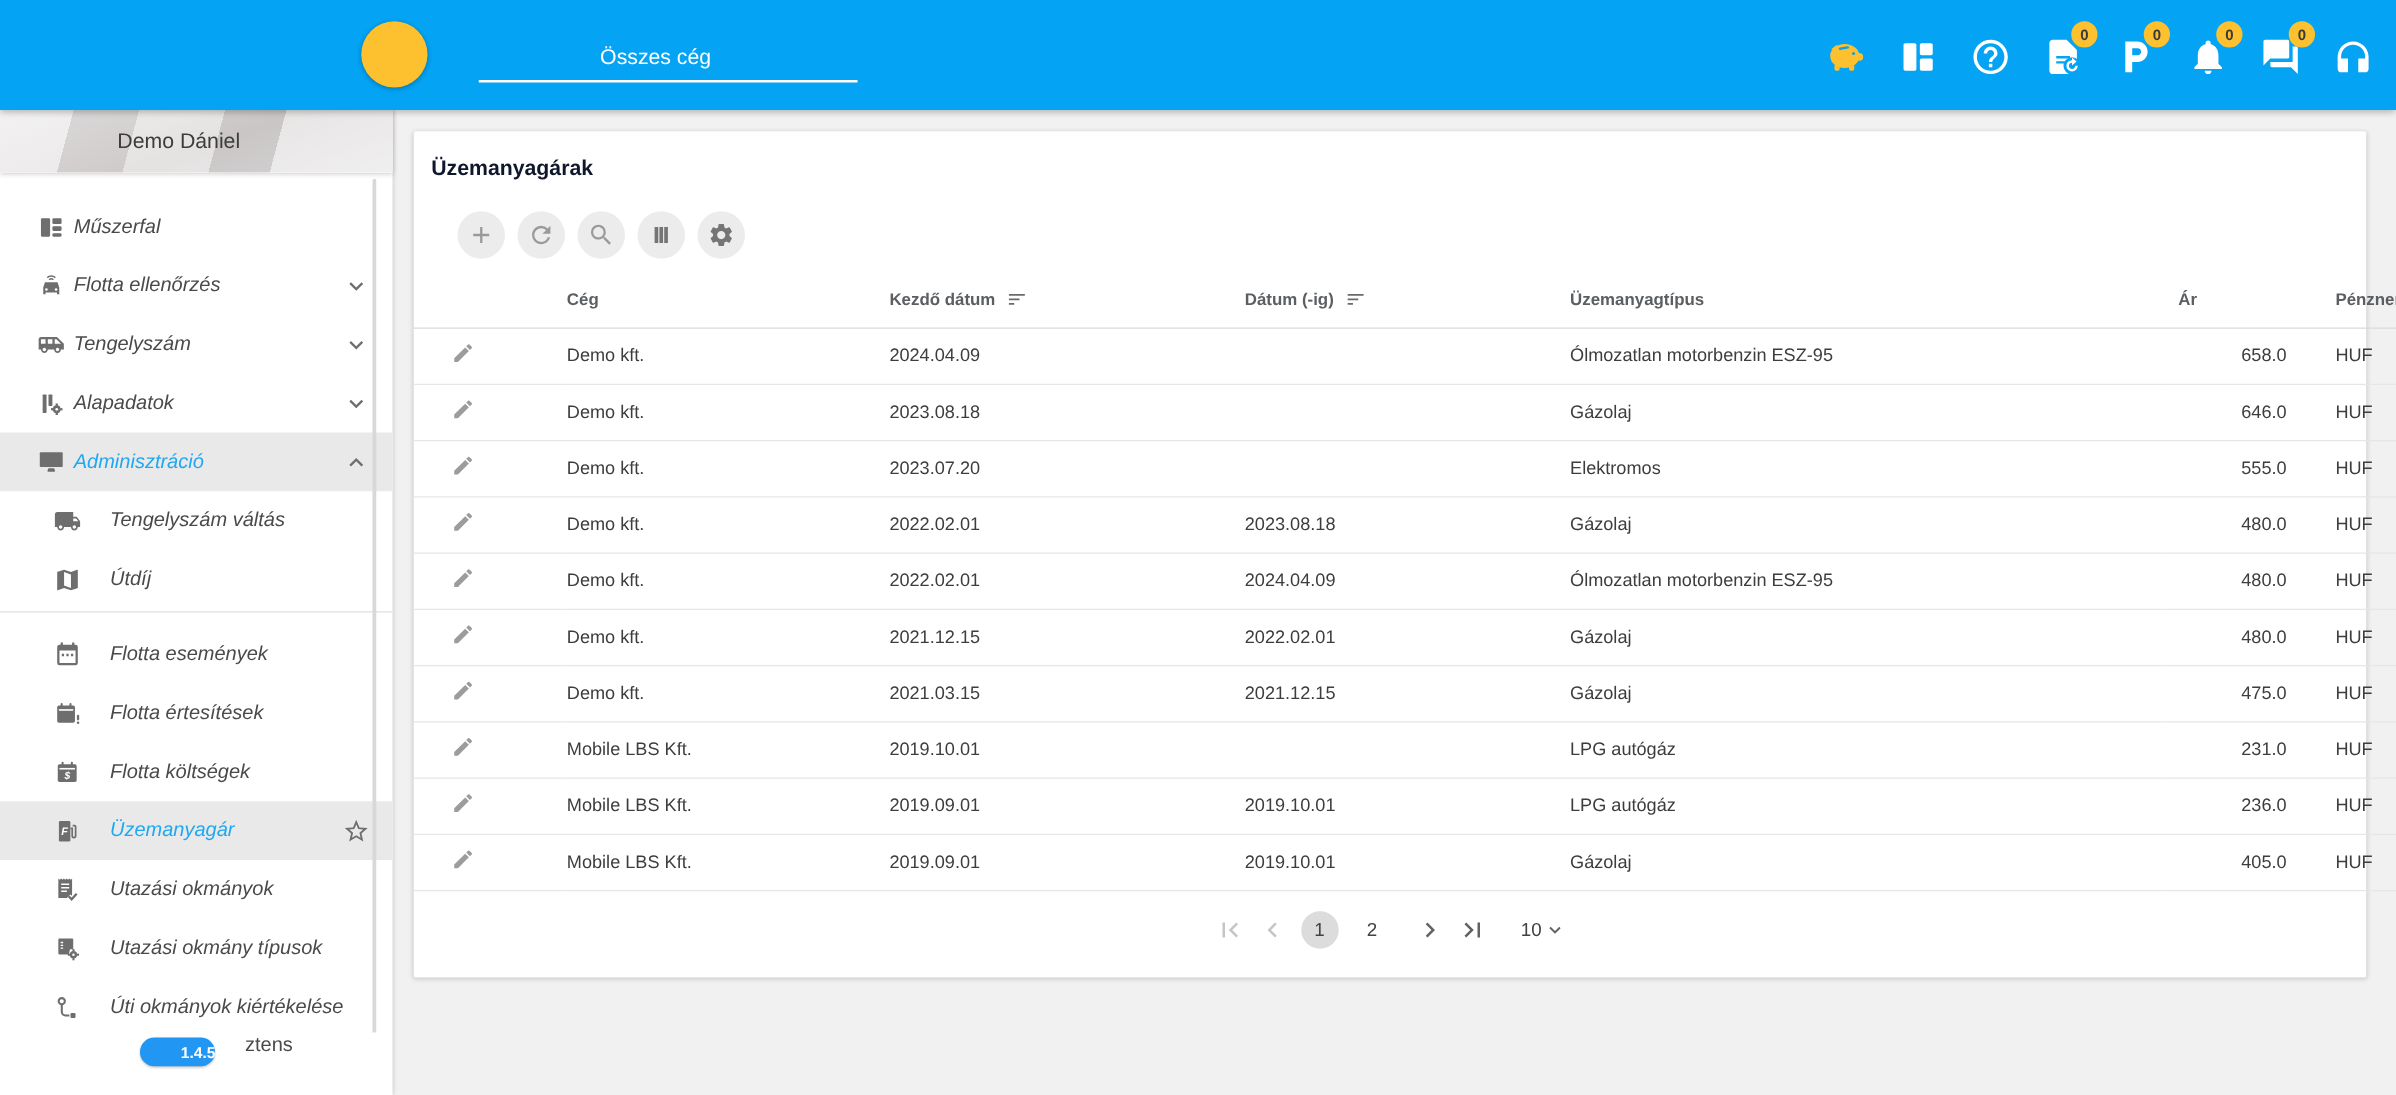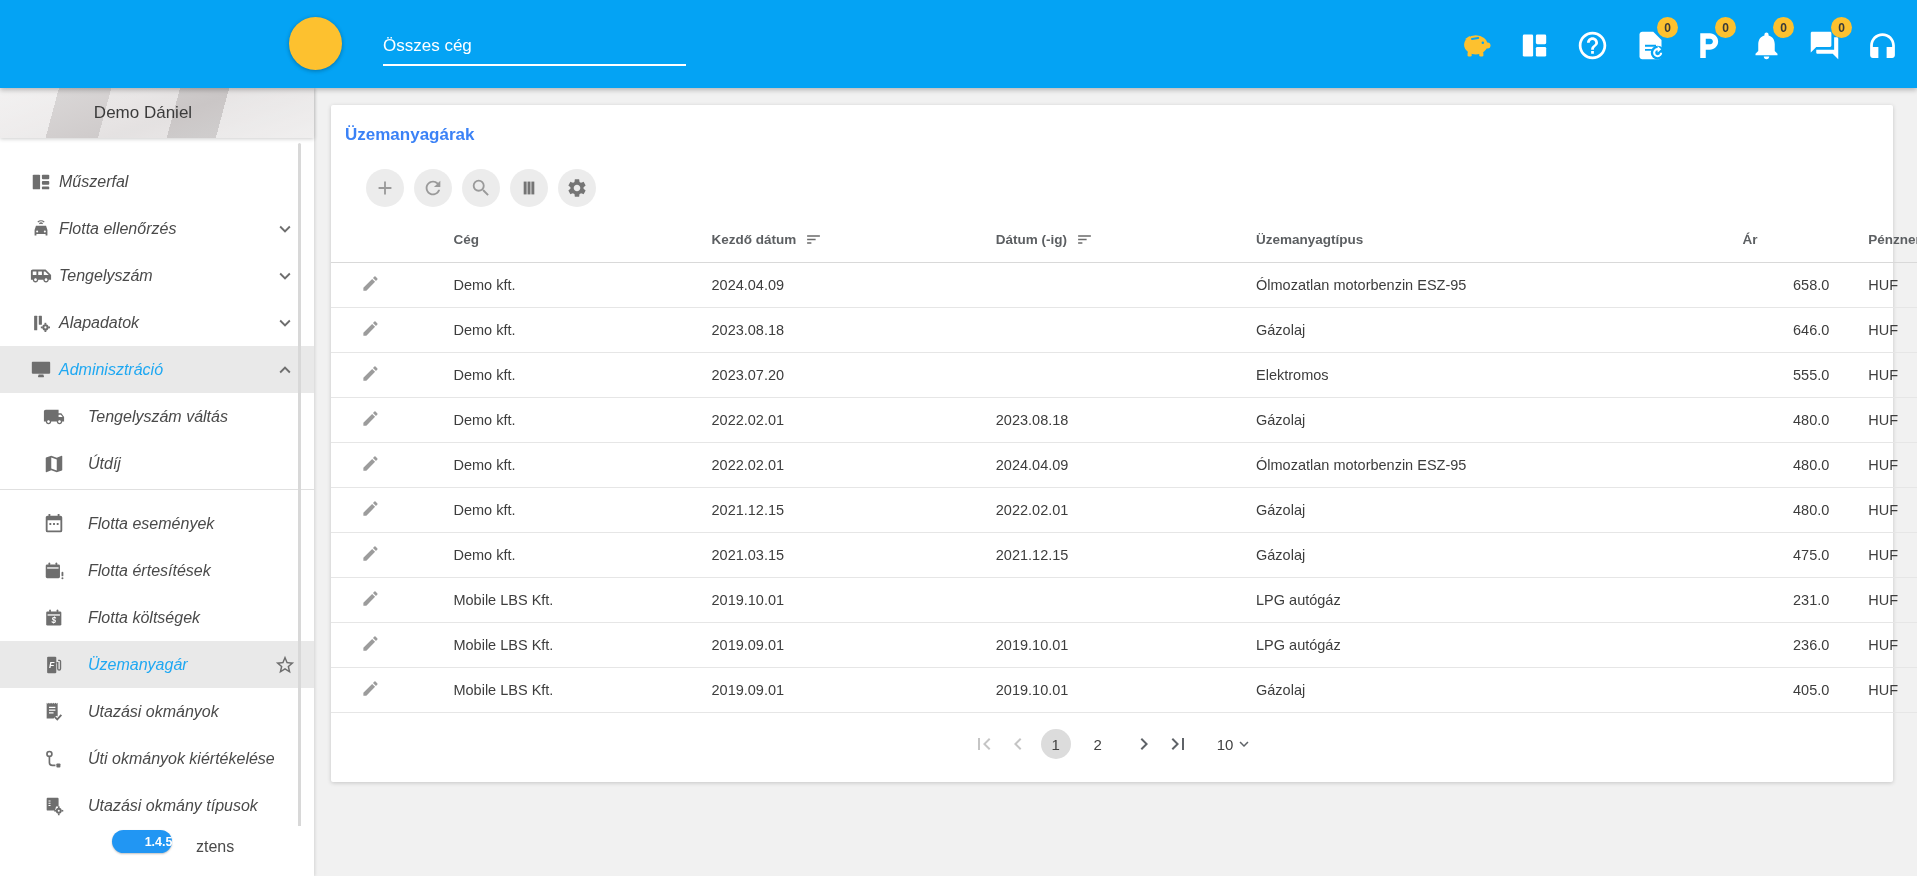--- a/index.html
+++ b/index.html
@@ -22,7 +22,7 @@
     box-shadow:0 1px 4px rgba(0,0,0,.3); cursor:pointer; }
   .back-btn .icon { width:28px; height:28px; color:#333; }
   .company-select { position:absolute; left:383px; top:34px; width:303px;
-    display:flex; justify-content:space-between; align-items:center;
+    display:flex; justify-content:center; align-items:center;
     color:#fff; font-size:17px; line-height:24px; padding-bottom:6px;
     border-bottom:2px solid #fff; cursor:pointer; }
   .company-select .icon { width:20px; height:20px; color:#fff; }

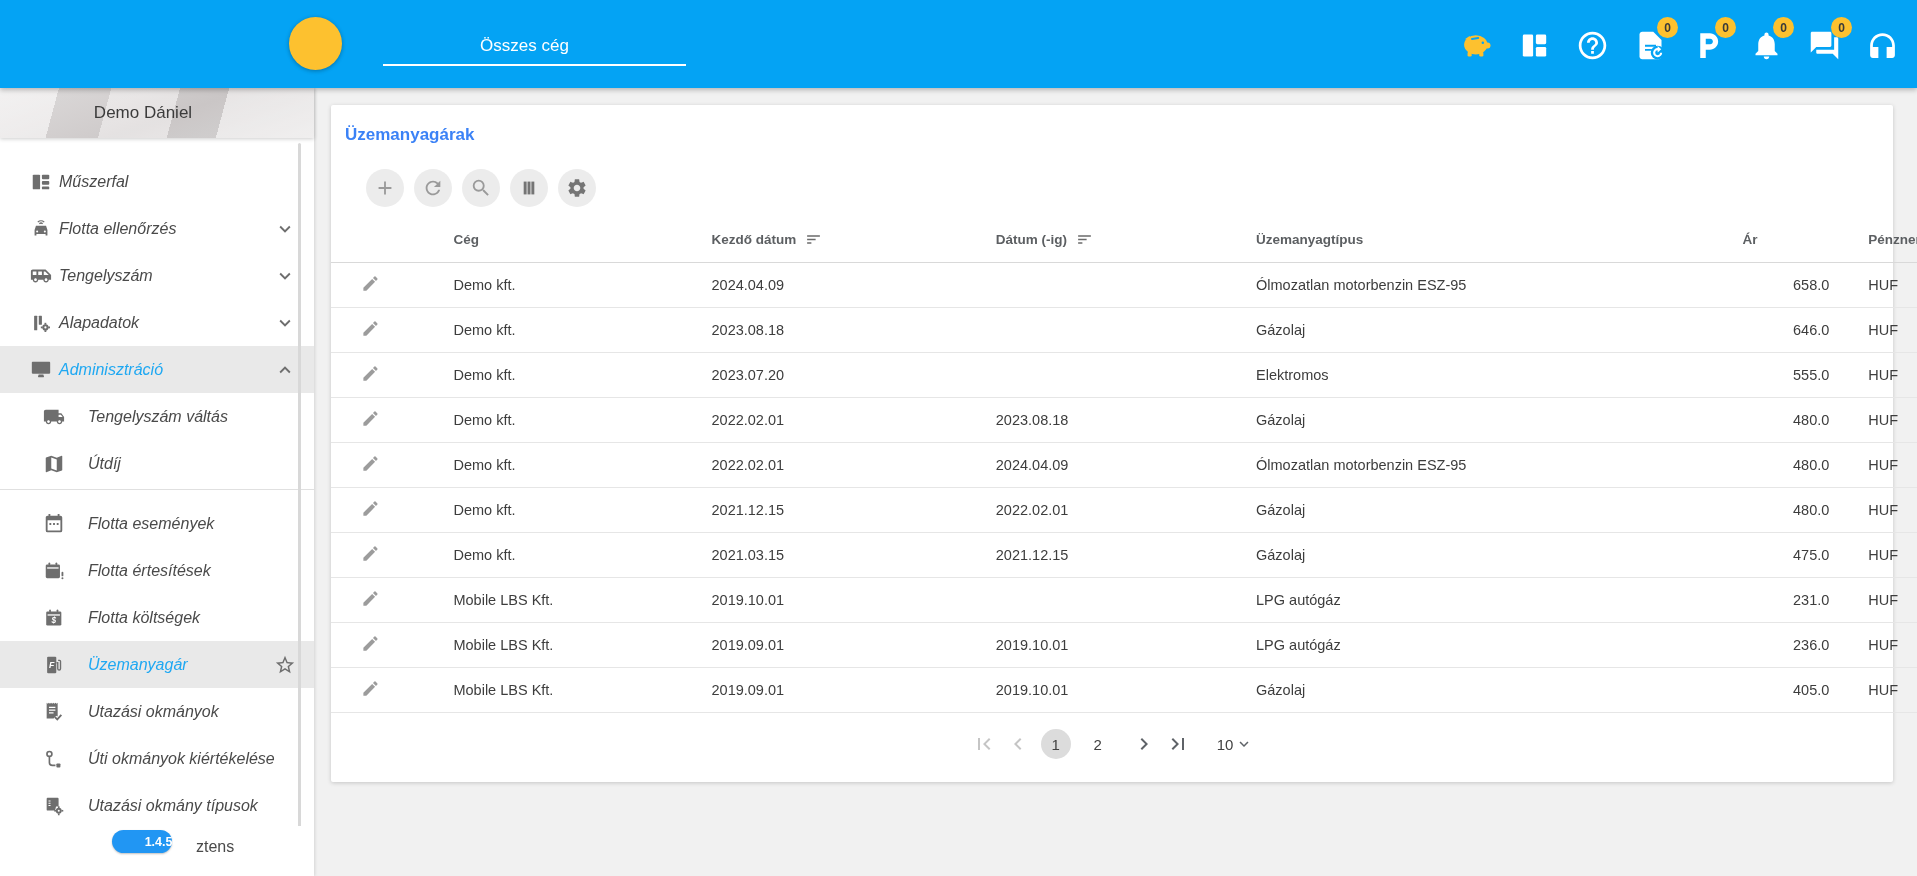--- a/index.html
+++ b/index.html
@@ -67,7 +67,7 @@
   
   .card { position:absolute; left:331px; top:105px; width:1562px; height:677px;
     background:#fff; border-radius:2px; box-shadow:0 1px 4px rgba(0,0,0,.18); }
-  .card-title { position:absolute; left:14px; top:20px; font-size:17px; font-weight:bold; color:#3b82f6; }
+  .card-title { position:absolute; left:14px; top:20px; font-size:17px; font-weight:bold; color:#0f172a; }
   .toolbar { position:absolute; left:35px; top:64px; display:flex; gap:10px; }
   .tool-btn { width:38px; height:38px; border-radius:50%; background:#ececec;
     display:flex; align-items:center; justify-content:center; color:#9a9a9a; cursor:pointer; }

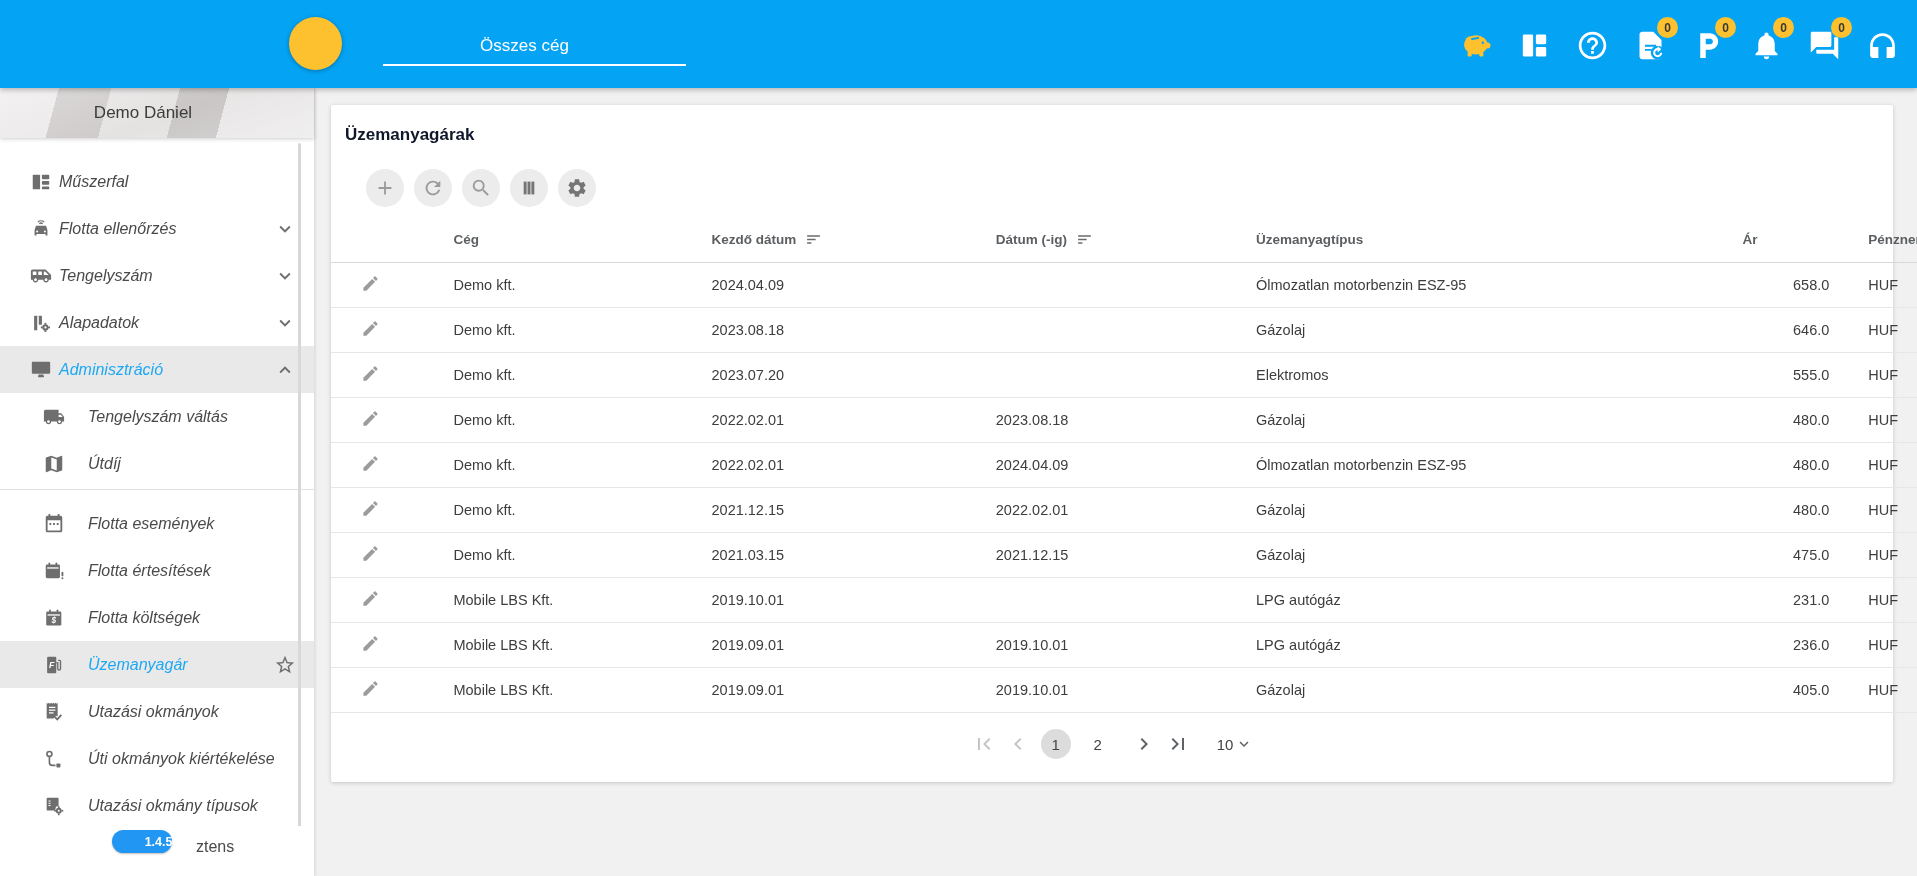--- a/index.html
+++ b/index.html
@@ -350,16 +350,6 @@
       <div class="menu-item indent">
         <span class="icon menu-icon">
           <svg viewBox="0 0 24 24">
-            <circle cx="7" cy="6.5" r="2.7" fill="none" stroke="currentColor" stroke-width="1.8"></circle>
-            <path d="M7 9.3v6.4c0 1.8 1.4 3.2 3.2 3.2h3.4" fill="none" stroke="currentColor" stroke-width="1.8"></path>
-            <rect x="14.6" y="16.8" width="4.4" height="4.4" rx="1"></rect>
-          </svg>
-        </span>
-        <span class="menu-label">Úti okmányok kiértékelése</span>
-      </div>
-      <div class="menu-item indent">
-        <span class="icon menu-icon">
-          <svg viewBox="0 0 24 24">
             <path d="M5 3h11c.6 0 1 .4 1 1v8.5h-2.8l-1 4.5H5c-.6 0-1-.4-1-1V4c0-.6.4-1 1-1z"></path>
             <path d="M6 6.5h2.2M6 9h2.2M6 11.5h2.2" stroke="#fff" stroke-width="1.2" fill="none"></path>
             <g transform="translate(17.2,17.2)">
@@ -373,6 +363,16 @@
           </svg>
         </span>
         <span class="menu-label">Utazási okmány típusok</span>
+      </div>
+      <div class="menu-item indent">
+        <span class="icon menu-icon">
+          <svg viewBox="0 0 24 24">
+            <circle cx="7" cy="6.5" r="2.7" fill="none" stroke="currentColor" stroke-width="1.8"></circle>
+            <path d="M7 9.3v6.4c0 1.8 1.4 3.2 3.2 3.2h3.4" fill="none" stroke="currentColor" stroke-width="1.8"></path>
+            <rect x="14.6" y="16.8" width="4.4" height="4.4" rx="1"></rect>
+          </svg>
+        </span>
+        <span class="menu-label">Úti okmányok kiértékelése</span>
       </div>
     </div>
   <div class="sidebar-scrollbar"></div>

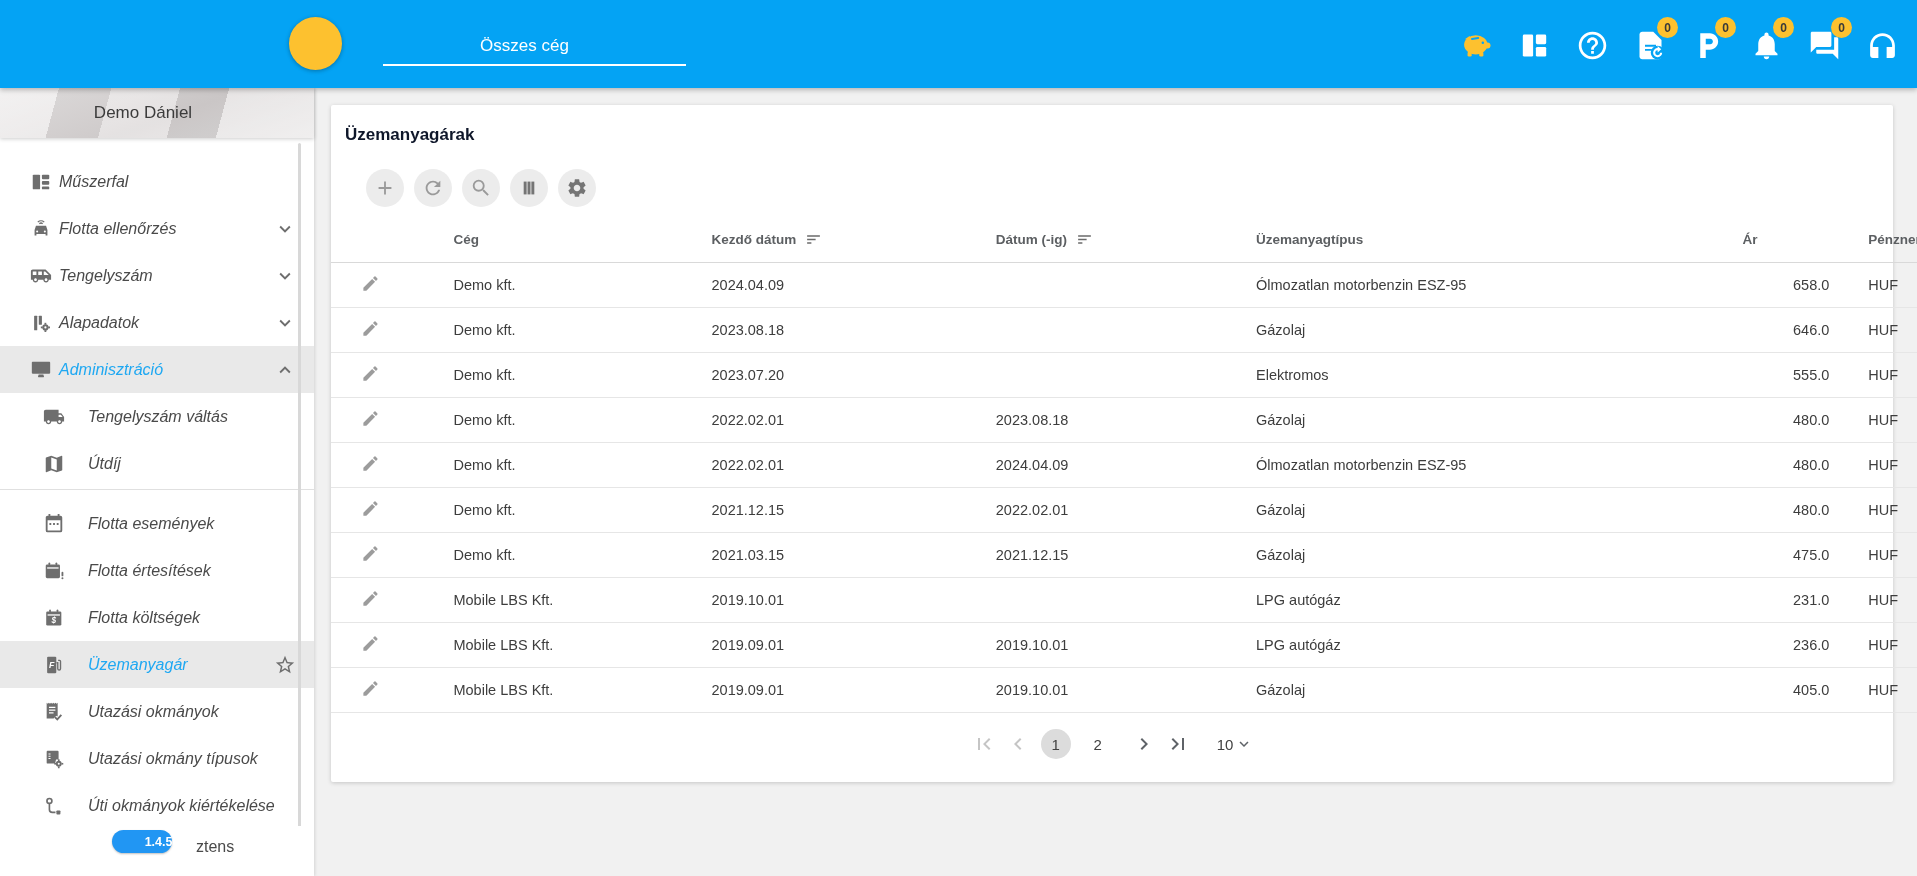--- a/index.html
+++ b/index.html
@@ -62,7 +62,7 @@
   .version-badge { position:absolute; left:112px; top:4px; width:60px; height:23px; border-radius:12px;
     background:#2196f3; color:#fff; font-size:12.5px; font-weight:bold;
     display:flex; align-items:center; justify-content:center; box-shadow:0 1px 2px rgba(0,0,0,.25);padding-left:40px; }
-  .partial-item { position:absolute; left:196px; top:12px; font-size:16px; color:#4a4a4a; }
+  .partial-item { position:absolute; left:196px; top:2px; font-size:16px; color:#4a4a4a; }
 
   
   .card { position:absolute; left:331px; top:105px; width:1562px; height:677px;

